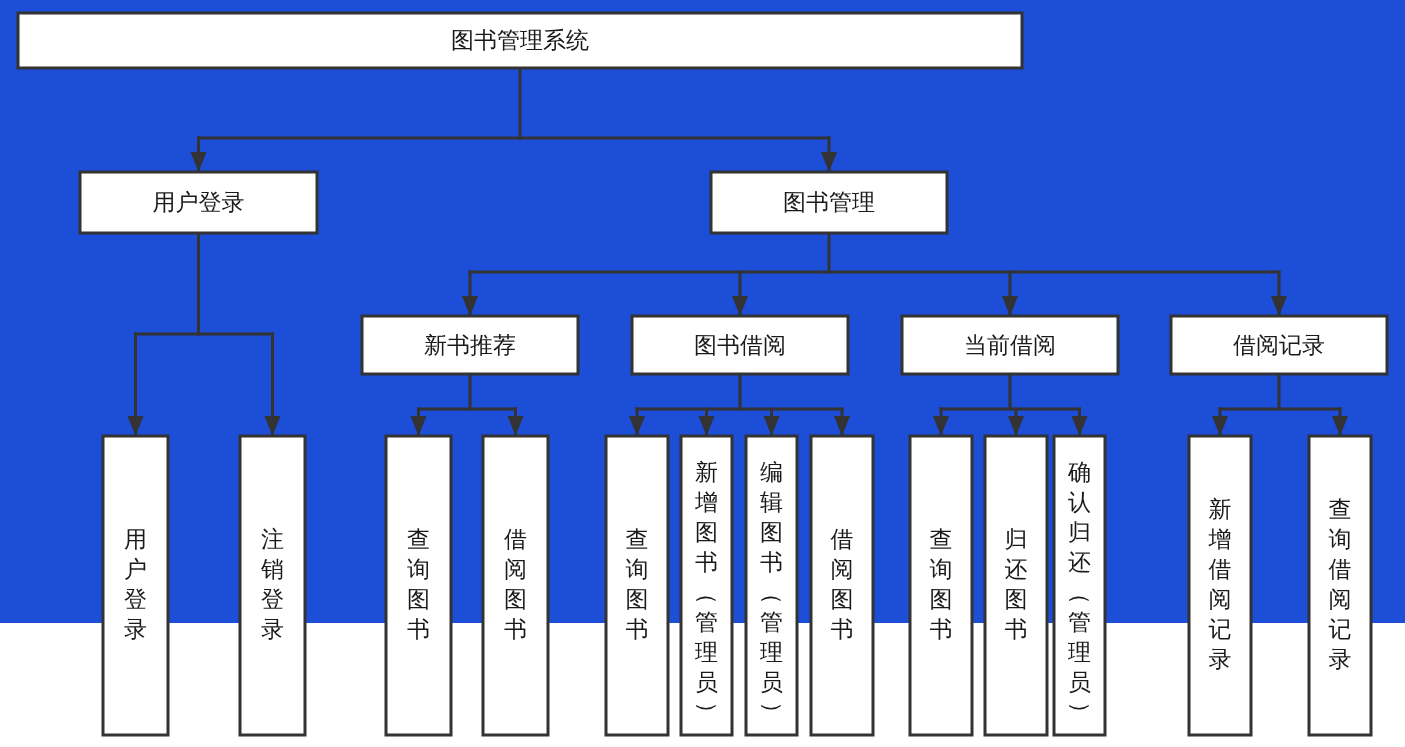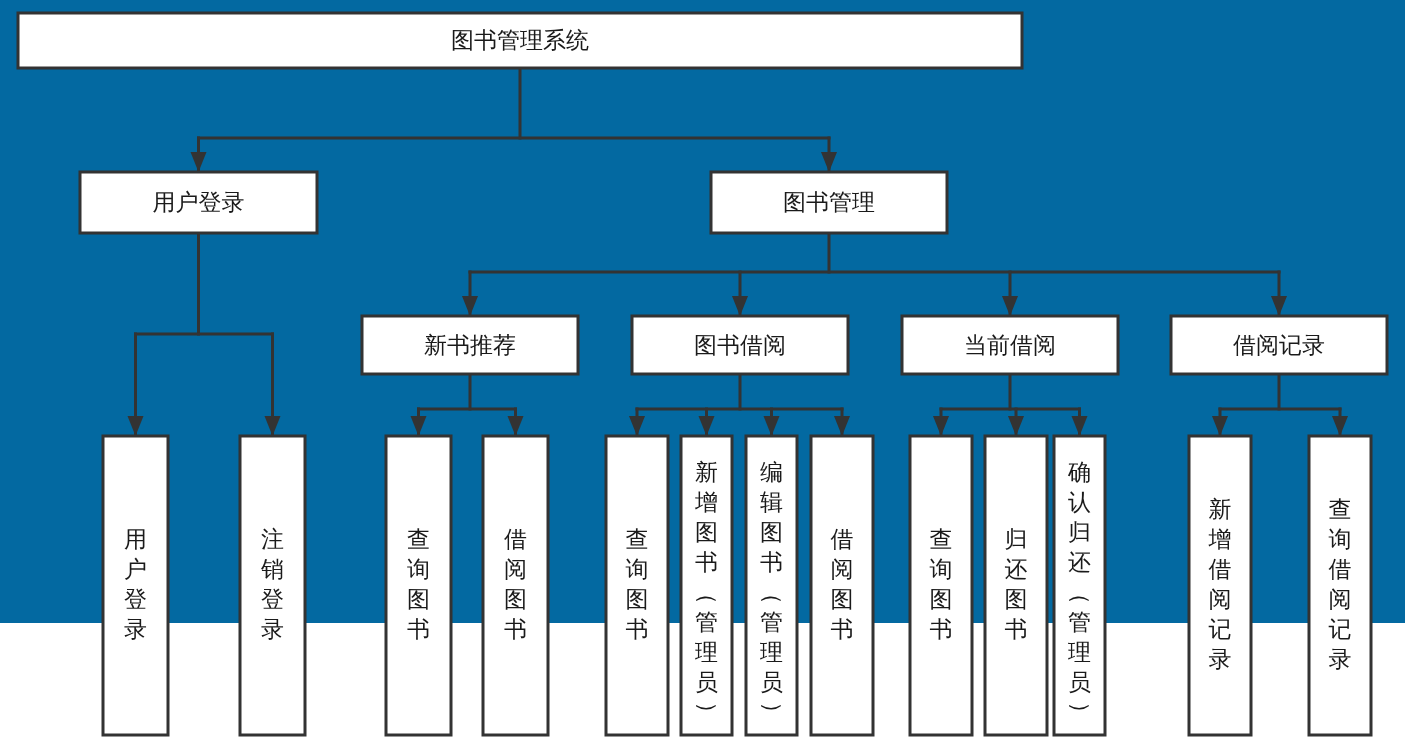--- a/index.html
+++ b/index.html
@@ -18,7 +18,7 @@
     position: relative;
     width: 1405px;
     height: 623px;
-    background: #0369a1;
+    background: #1d4ed8;
   }
   svg.flow-svg {
     position: absolute;

